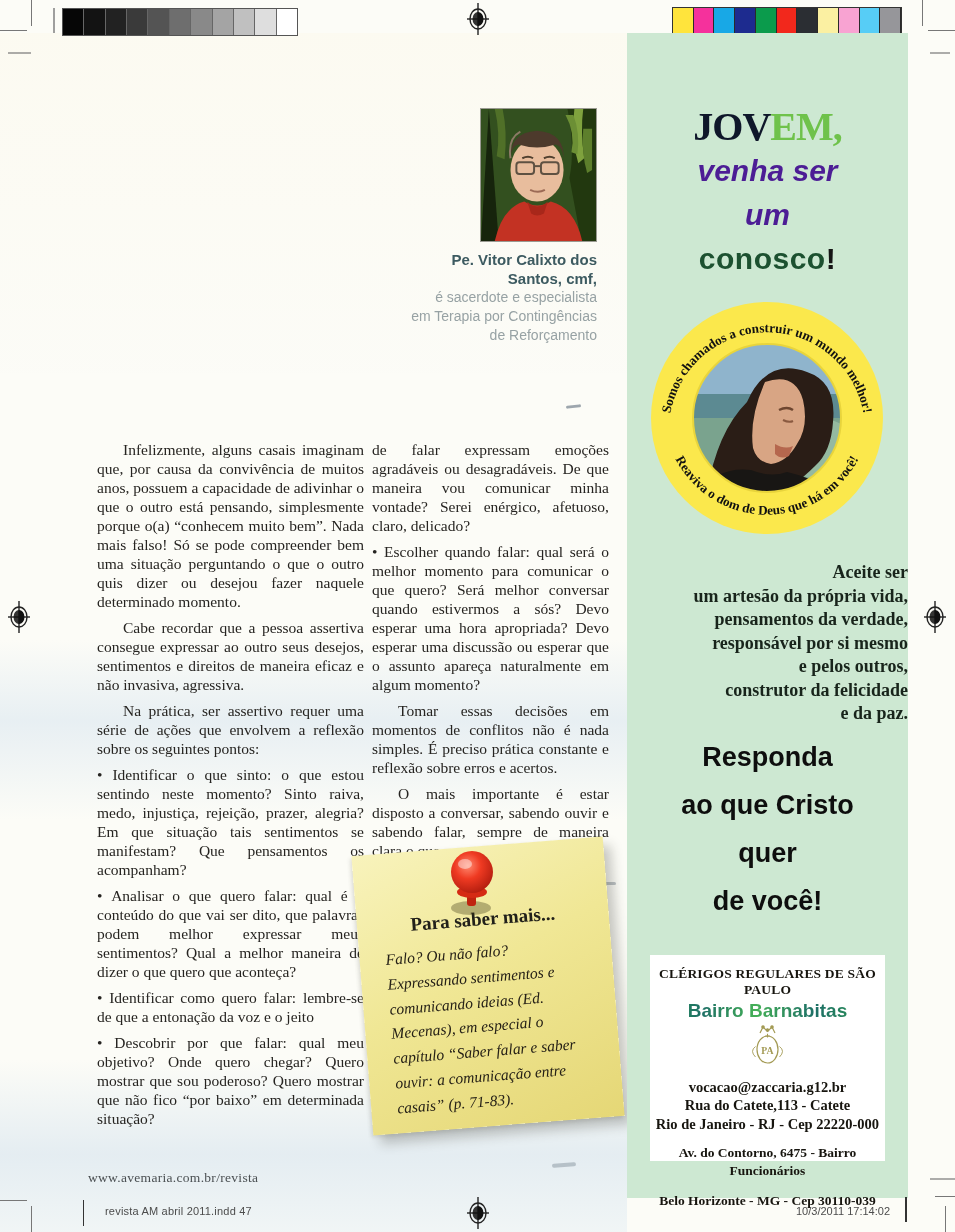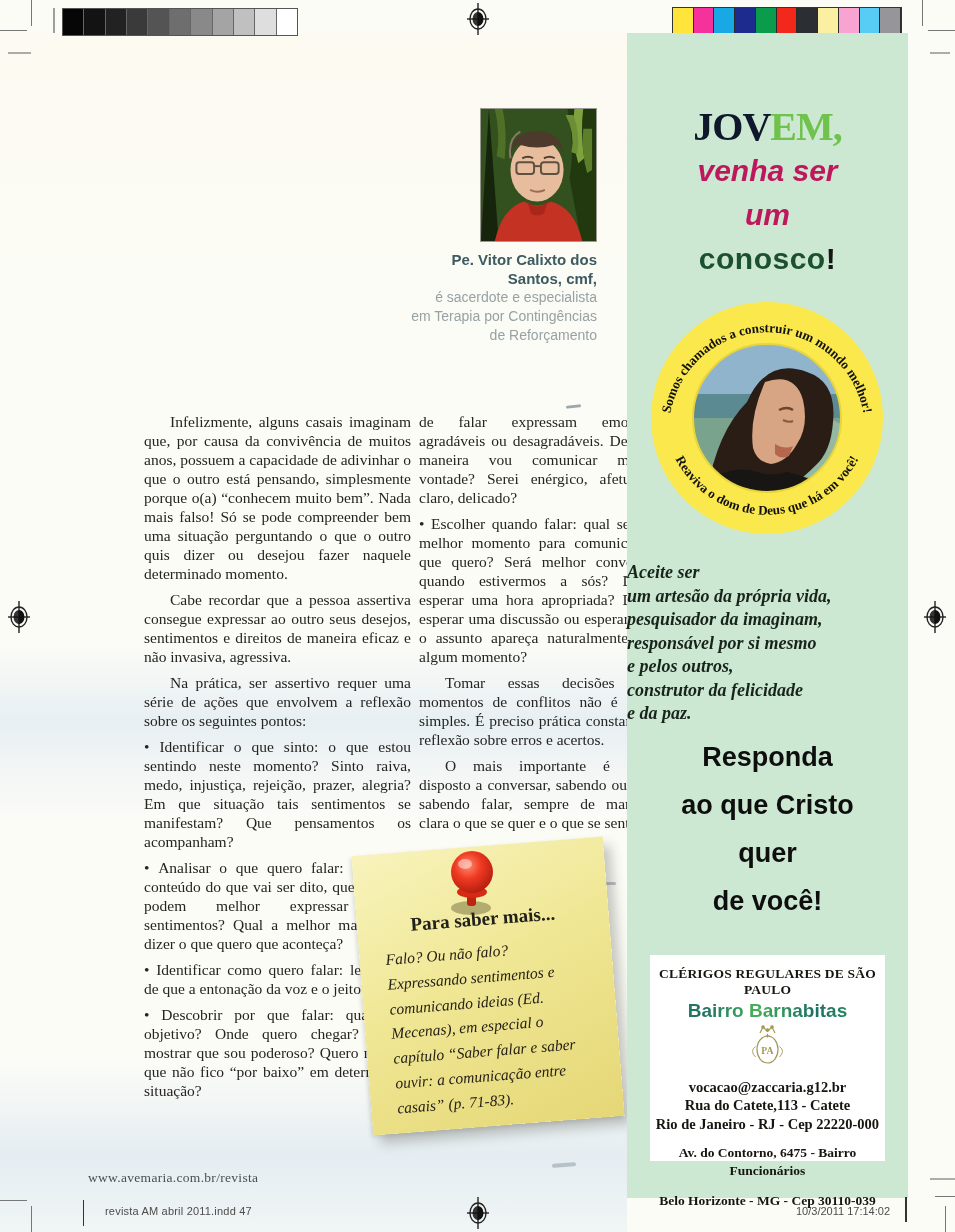--- a/index.html
+++ b/index.html
@@ -58,7 +58,7 @@
   .jovem .dk{color:#0f172a;}
   .jovem .lt{color:#6fc24b;}
   .venha{font-family:"Liberation Sans","DejaVu Sans",sans-serif;font-style:italic;font-weight:bold;
-         font-size:30px;color:#be185d;}
+         font-size:30px;color:#4c1d95;}
   .conosco{font-family:"Liberation Sans","DejaVu Sans",sans-serif;font-weight:bold;
          font-size:30px;color:#1c5130;letter-spacing:.5px;}
   .conosco .bang{color:#151515;}

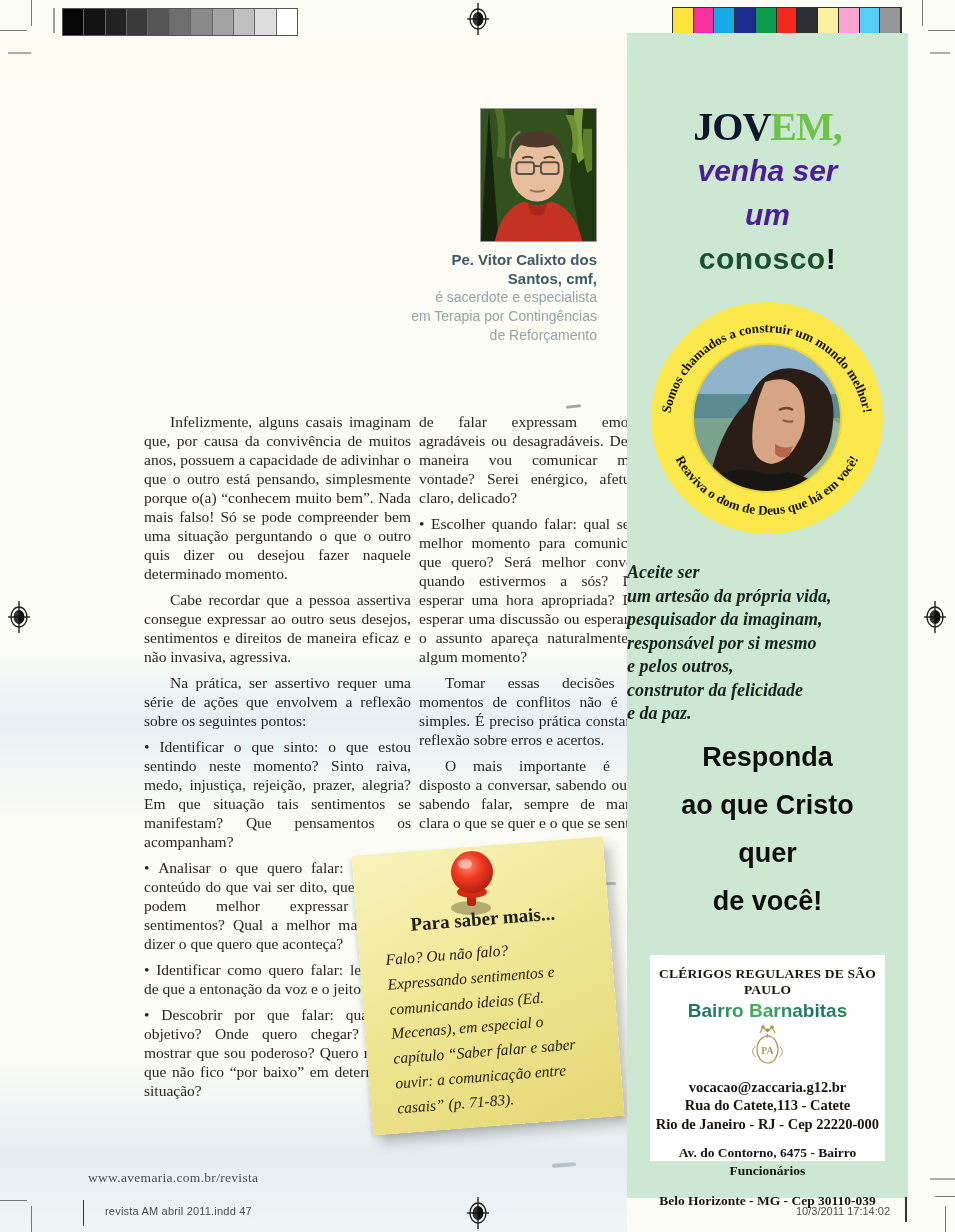--- a/index.html
+++ b/index.html
@@ -33,8 +33,8 @@
   .credit-bio{font-size:14px;line-height:19px;color:#97a2a4;}
 
   
-  .col{top:412px;text-align:justify;font-size:15.5px;line-height:19px;color:#262421;
-       hyphens:auto;margin-left:47px;-webkit-hyphens:auto;}
+  .col{top:440px;text-align:justify;font-size:15.5px;line-height:19px;color:#262421;
+       hyphens:auto;-webkit-hyphens:auto;}
   .col-left{left:97px;width:267px;}
   .col-right{left:372px;width:237px;}
   .para{margin:0 0 7px 0;text-indent:26px;}

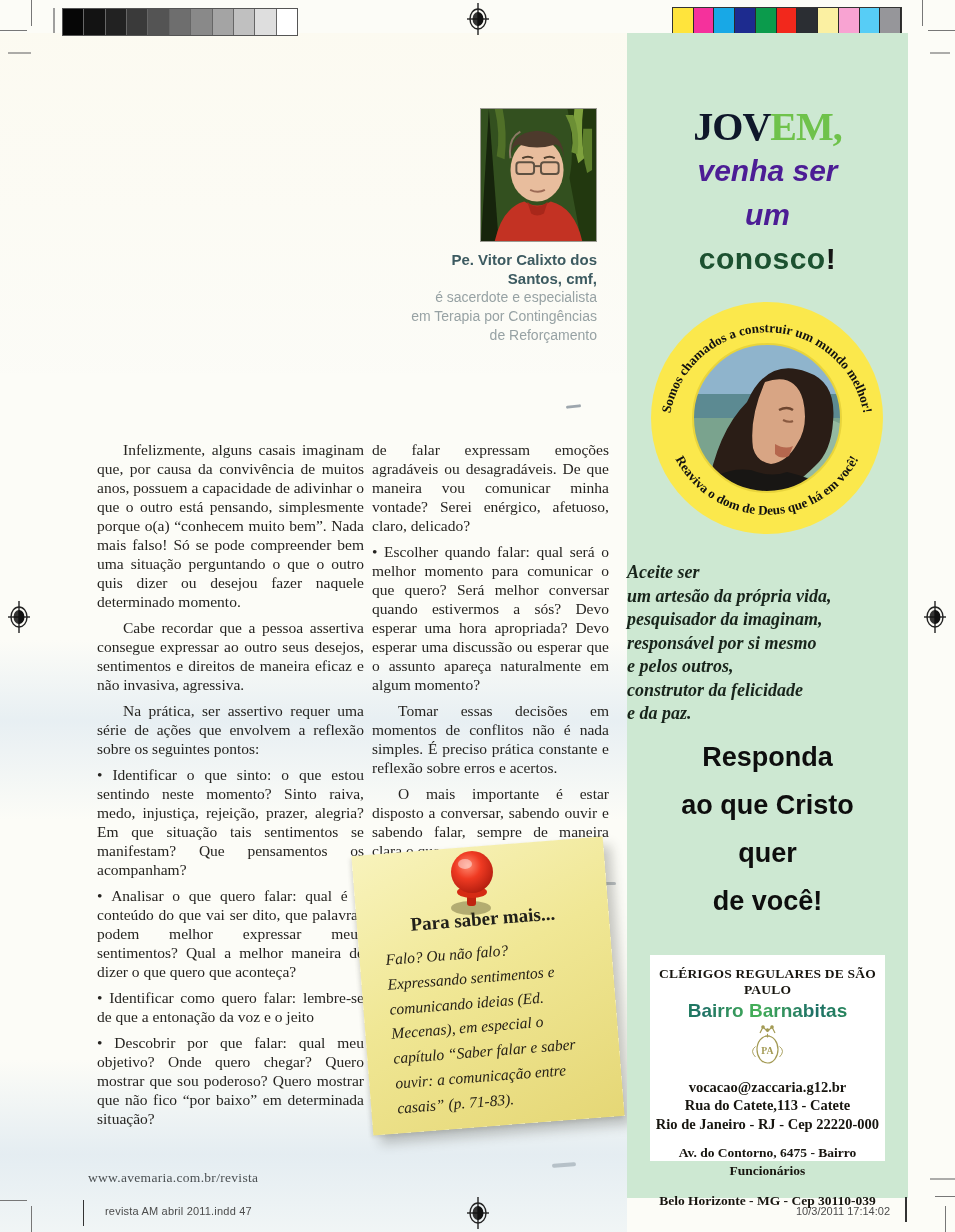--- a/index.html
+++ b/index.html
@@ -63,8 +63,8 @@
          font-size:30px;color:#1c5130;letter-spacing:.5px;}
   .conosco .bang{color:#151515;}
   .badge-wrap{left:20px;top:265px;width:240px;height:240px;position:absolute;}
-  .accept{margin-top:0;position:absolute;left:0;top:528px;width:100%;text-align:left;
-          font-weight:bold;font-size:18px;line-height:23.5px;color:#18241b;font-style:italic;}
+  .accept{margin-top:0;position:absolute;left:0;top:528px;width:100%;text-align:right;
+          font-weight:bold;font-size:18px;line-height:23.5px;color:#18241b;}
   .respond{position:absolute;left:0;top:700px;width:100%;text-align:center;
      font-family:"Liberation Sans","DejaVu Sans",sans-serif;font-weight:bold;
      font-size:27px;line-height:48px;color:#0e0e0e;}

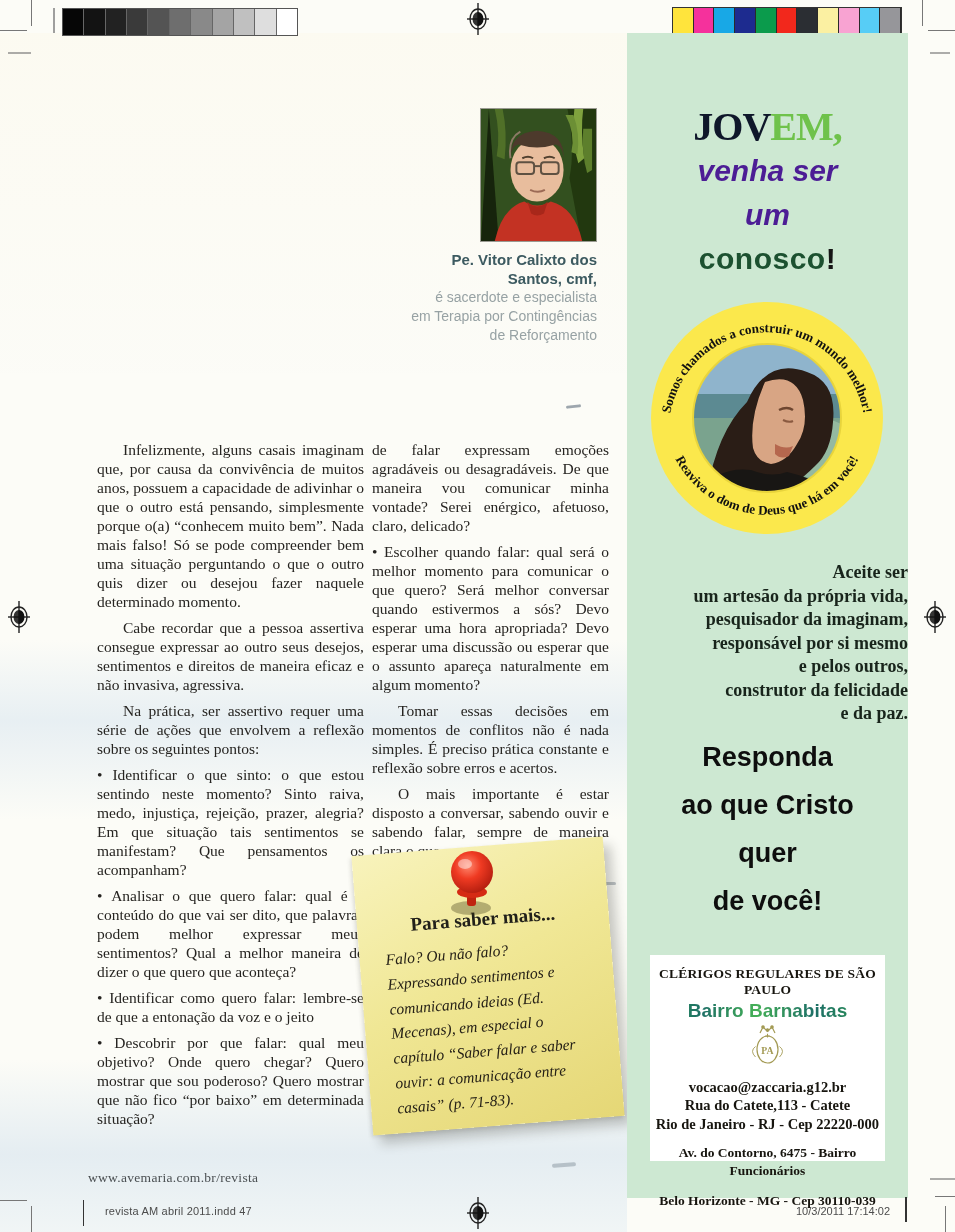--- a/index.html
+++ b/index.html
@@ -273,7 +273,7 @@
   <div class="accept">
       <div>Aceite ser</div>
       <div>um artesão da própria vida,</div>
-      <div>pesquisador da imaginam,</div>
+      <div>pensamentos da verdade,</div>
       <div>responsável por si mesmo</div>
       <div>e pelos outros,</div>
       <div>construtor da felicidade</div>

